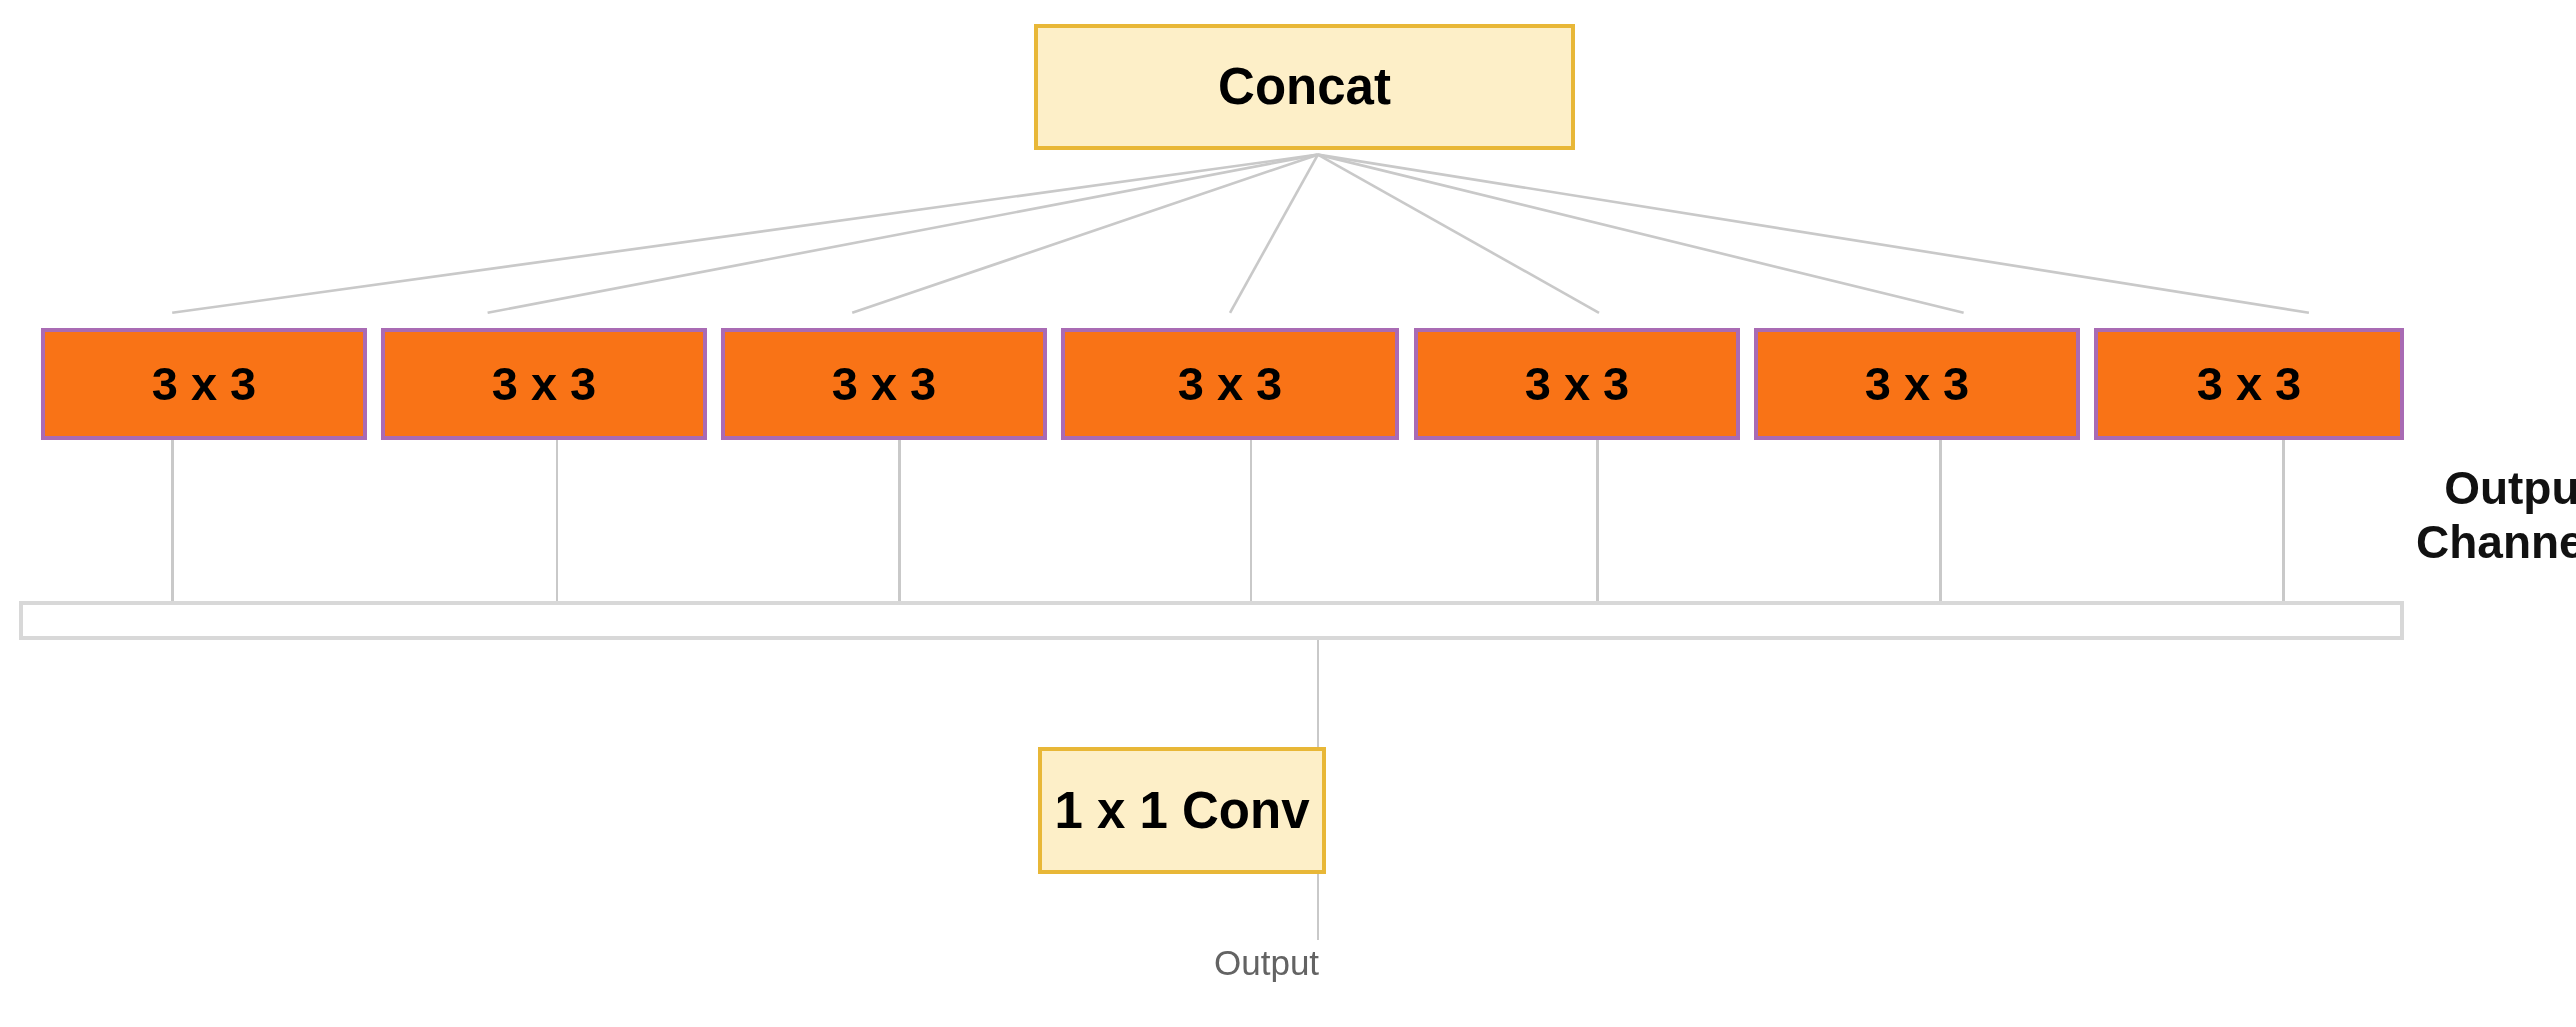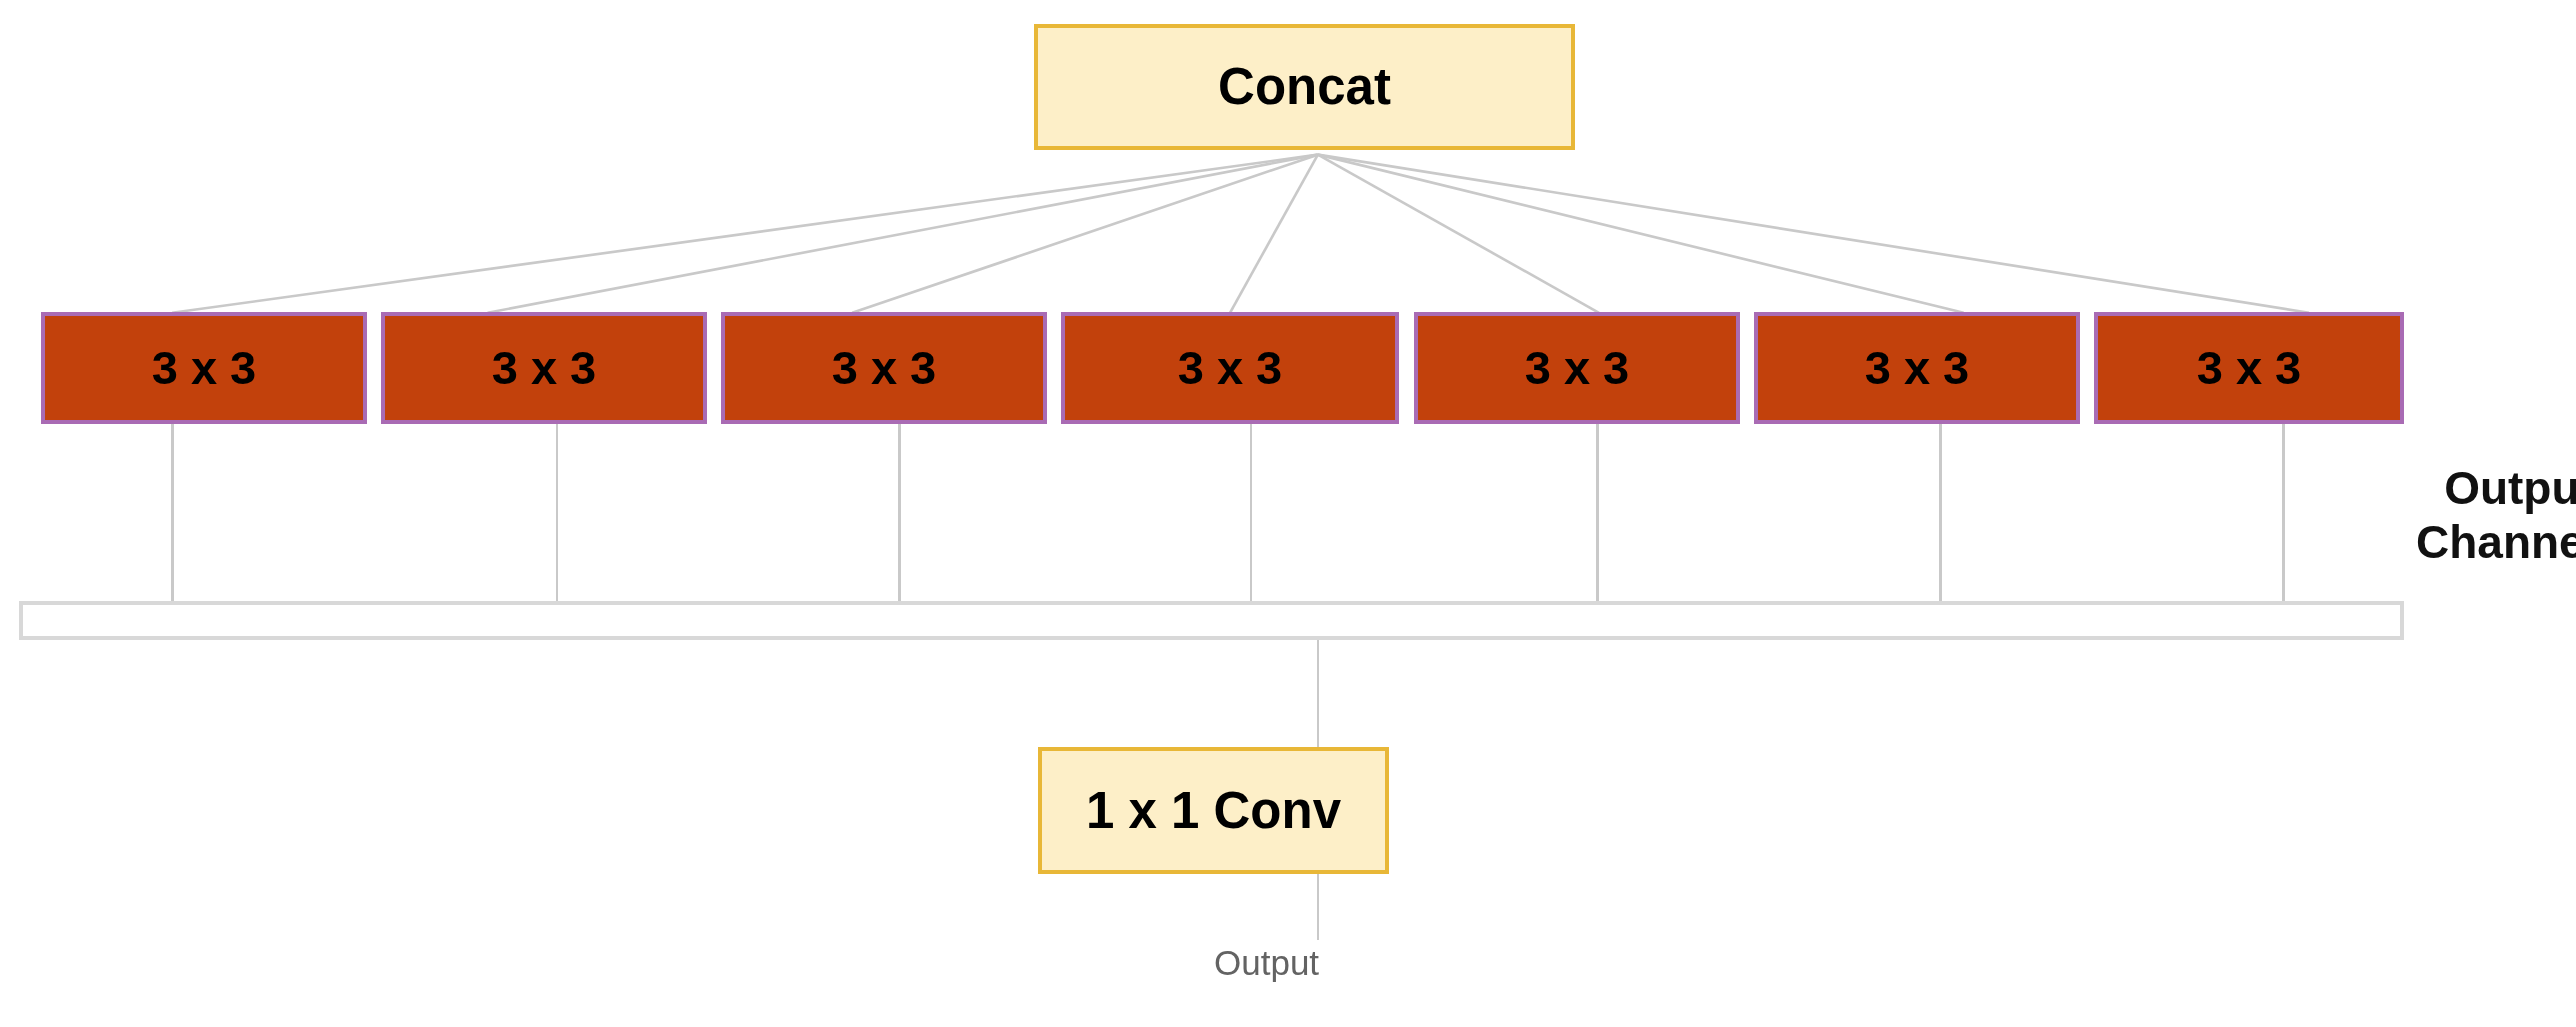--- a/index.html
+++ b/index.html
@@ -44,8 +44,9 @@
     border: 4.4px solid #e8b737;
   }
   .node-purple {
-    background: #c2410c;
+    background: #f97316;
     border: 4.4px solid #a96bb4;
+    margin-top: 16px;
   }
   .node-bar {
     background: #ffffff;

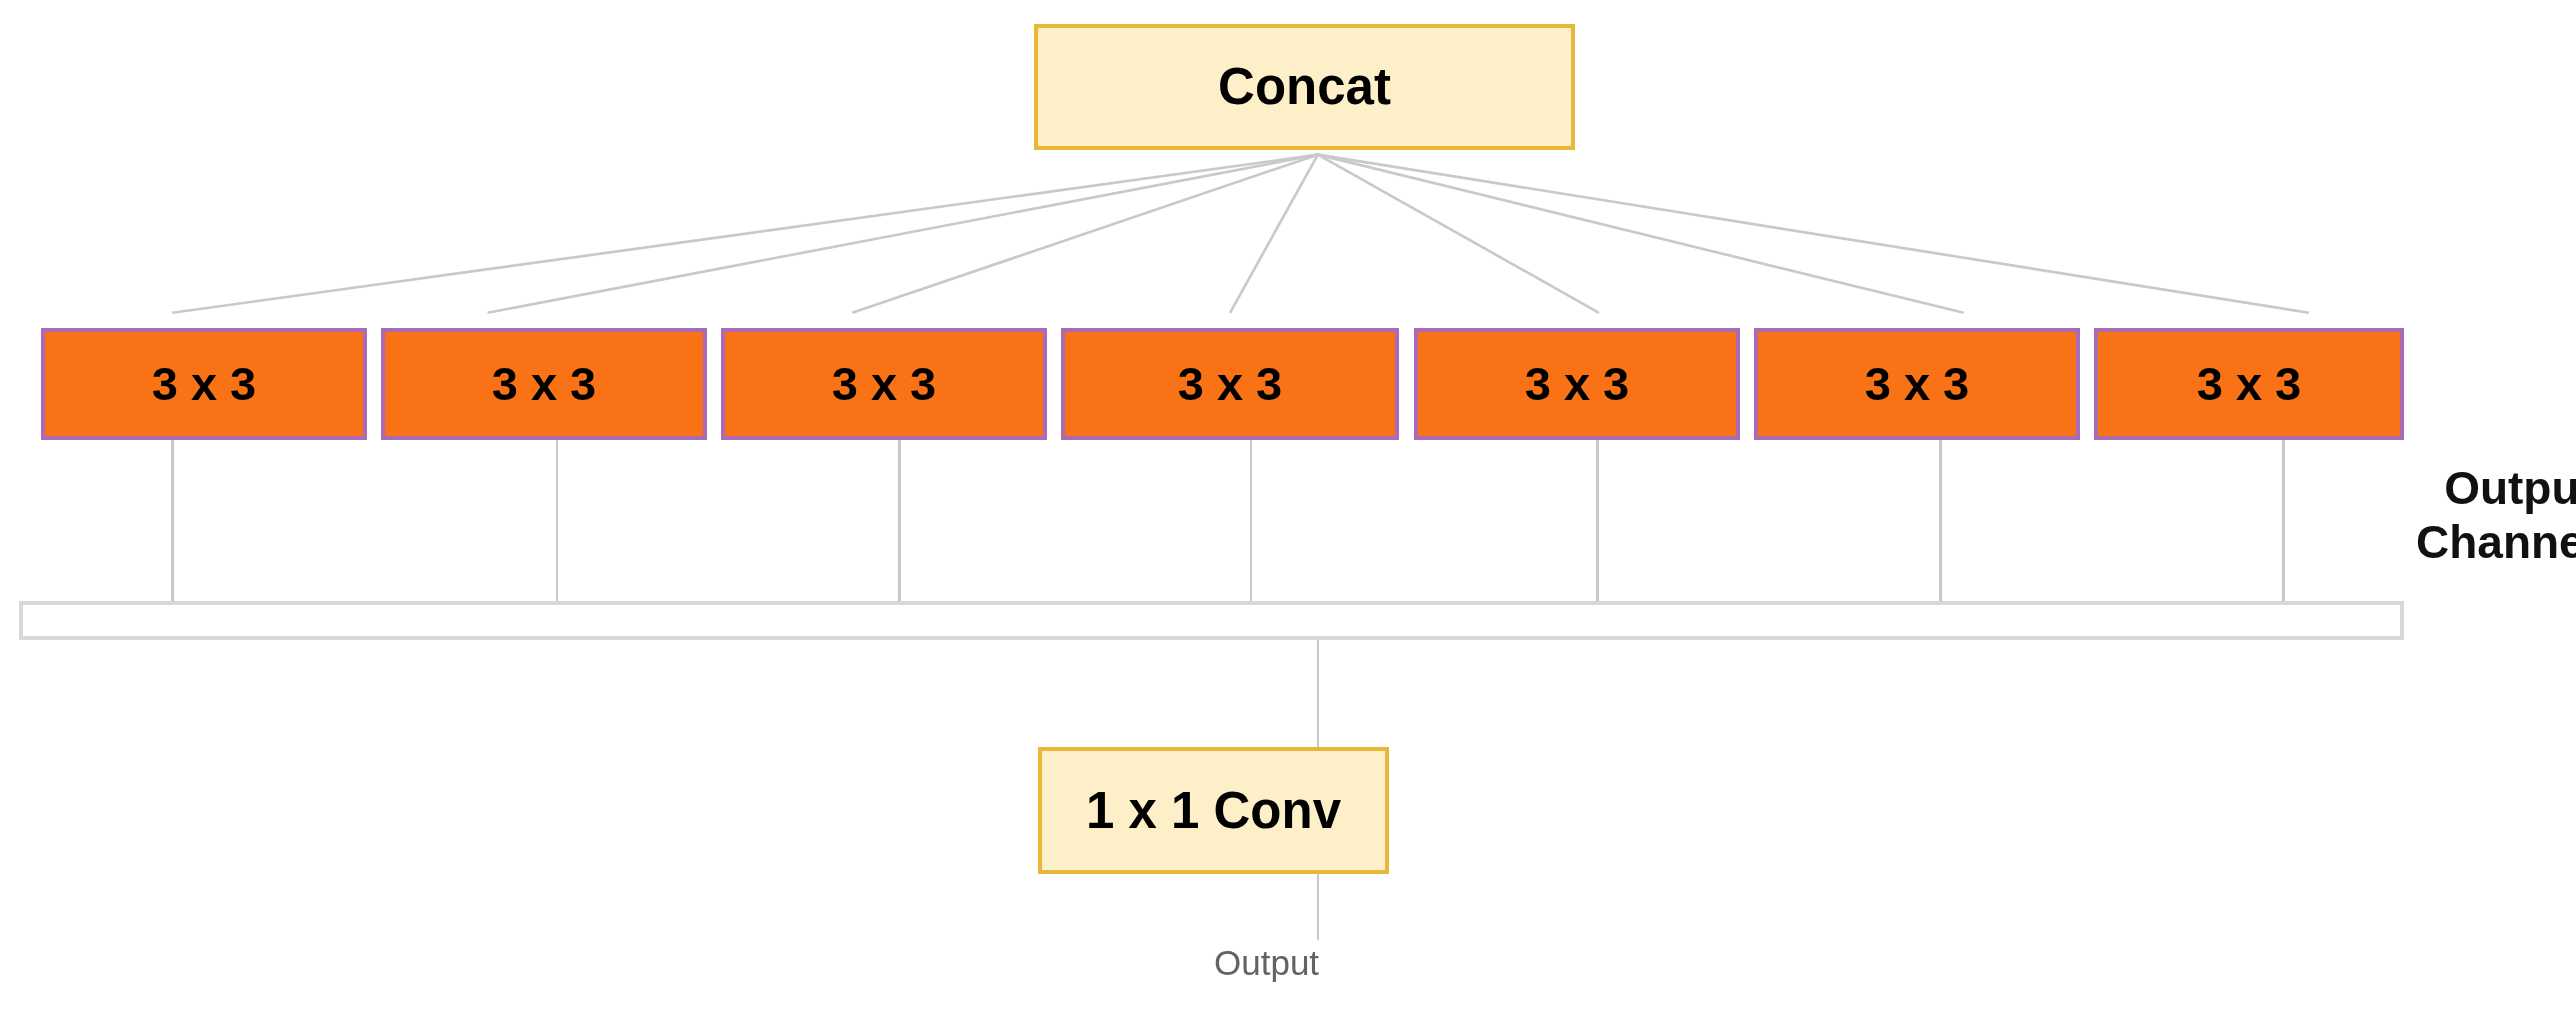--- a/index.html
+++ b/index.html
@@ -131,7 +131,7 @@
 
   <div class="node node-bar" id="node-channel-bar" style="left: 19.3px; top: 601px; width: 2385px; height: 39px; font-weight: 700;"></div>
 
-  <div class="node node-yellow" id="node-conv1x1" style="left: 1038px; top: 747px; width: 351px; height: 127px; font-size: 51px; font-weight: 700;">
+  <div class="node node-yellow" id="node-conv1x1" style="left: 1038px; top: 747px; width: 288px; height: 127px; font-size: 51px; font-weight: 700;">
     <span>1 x 1 Conv</span>
   </div>
 

